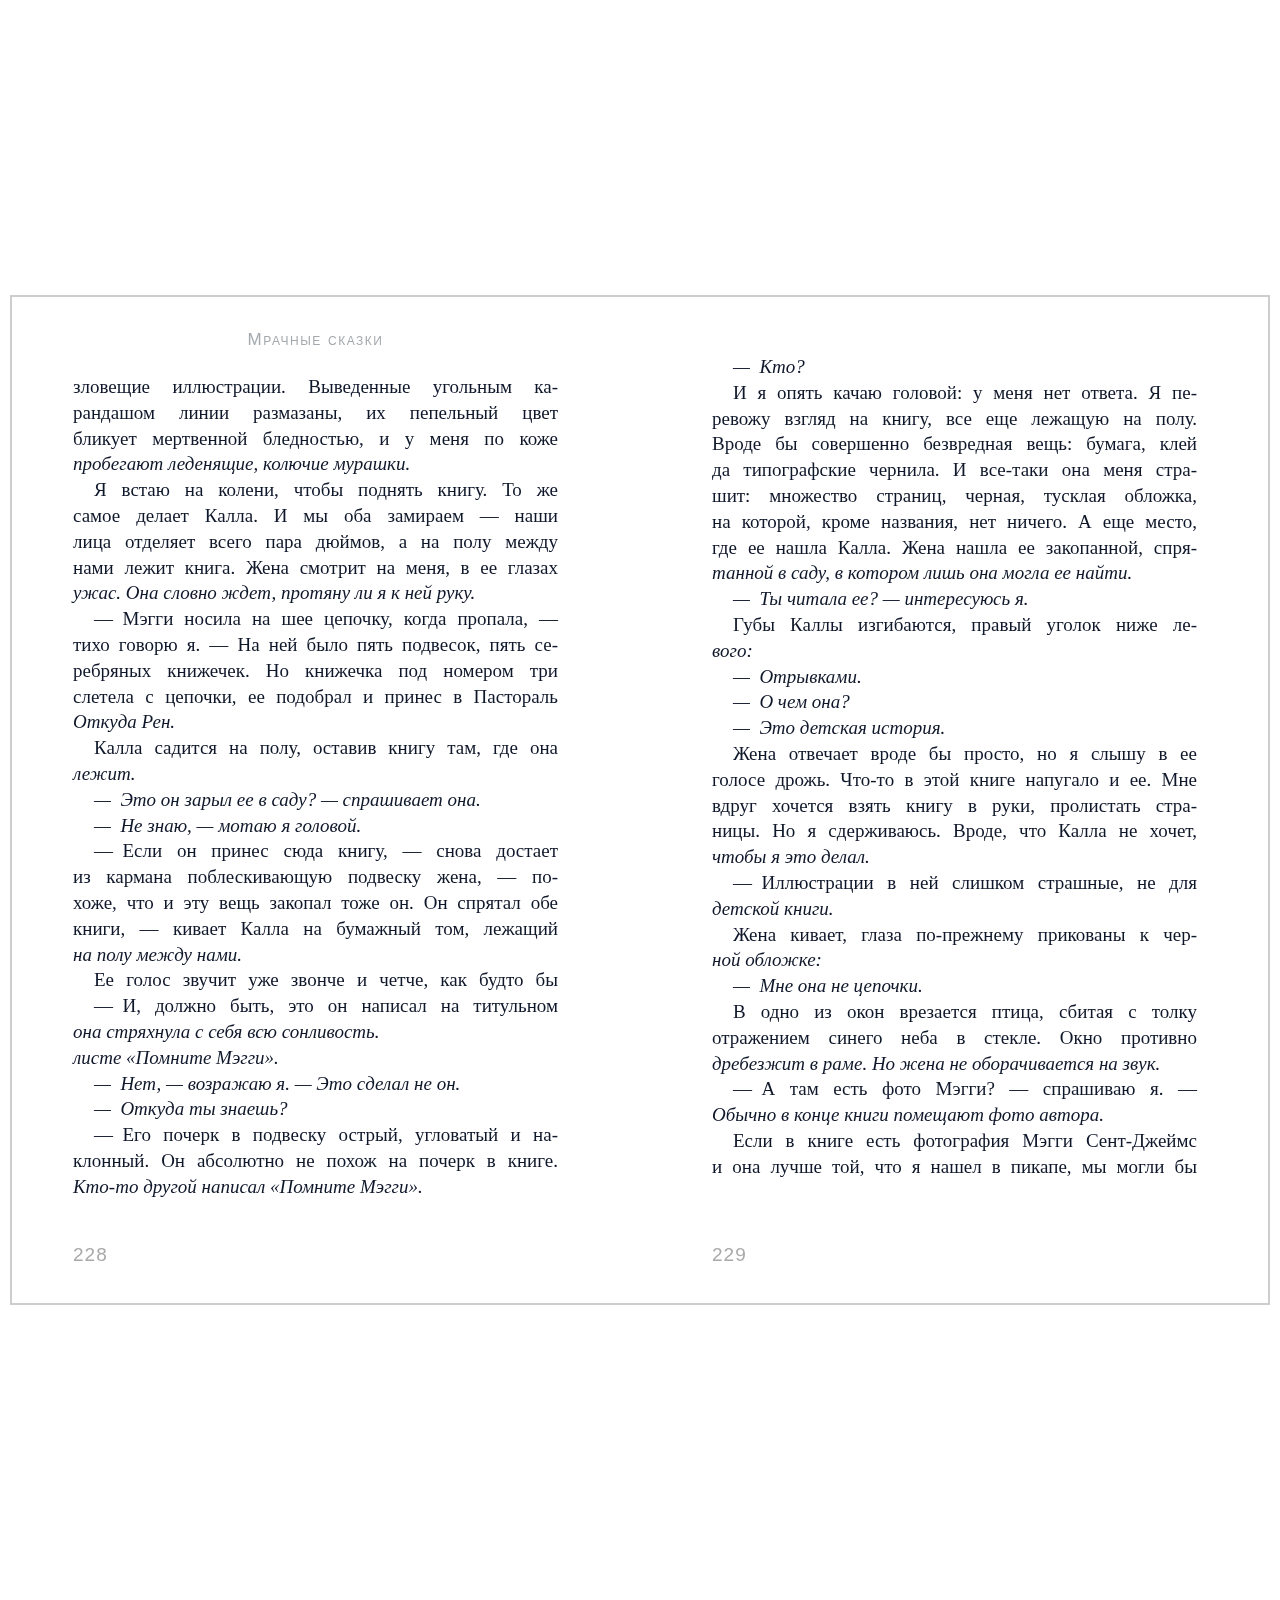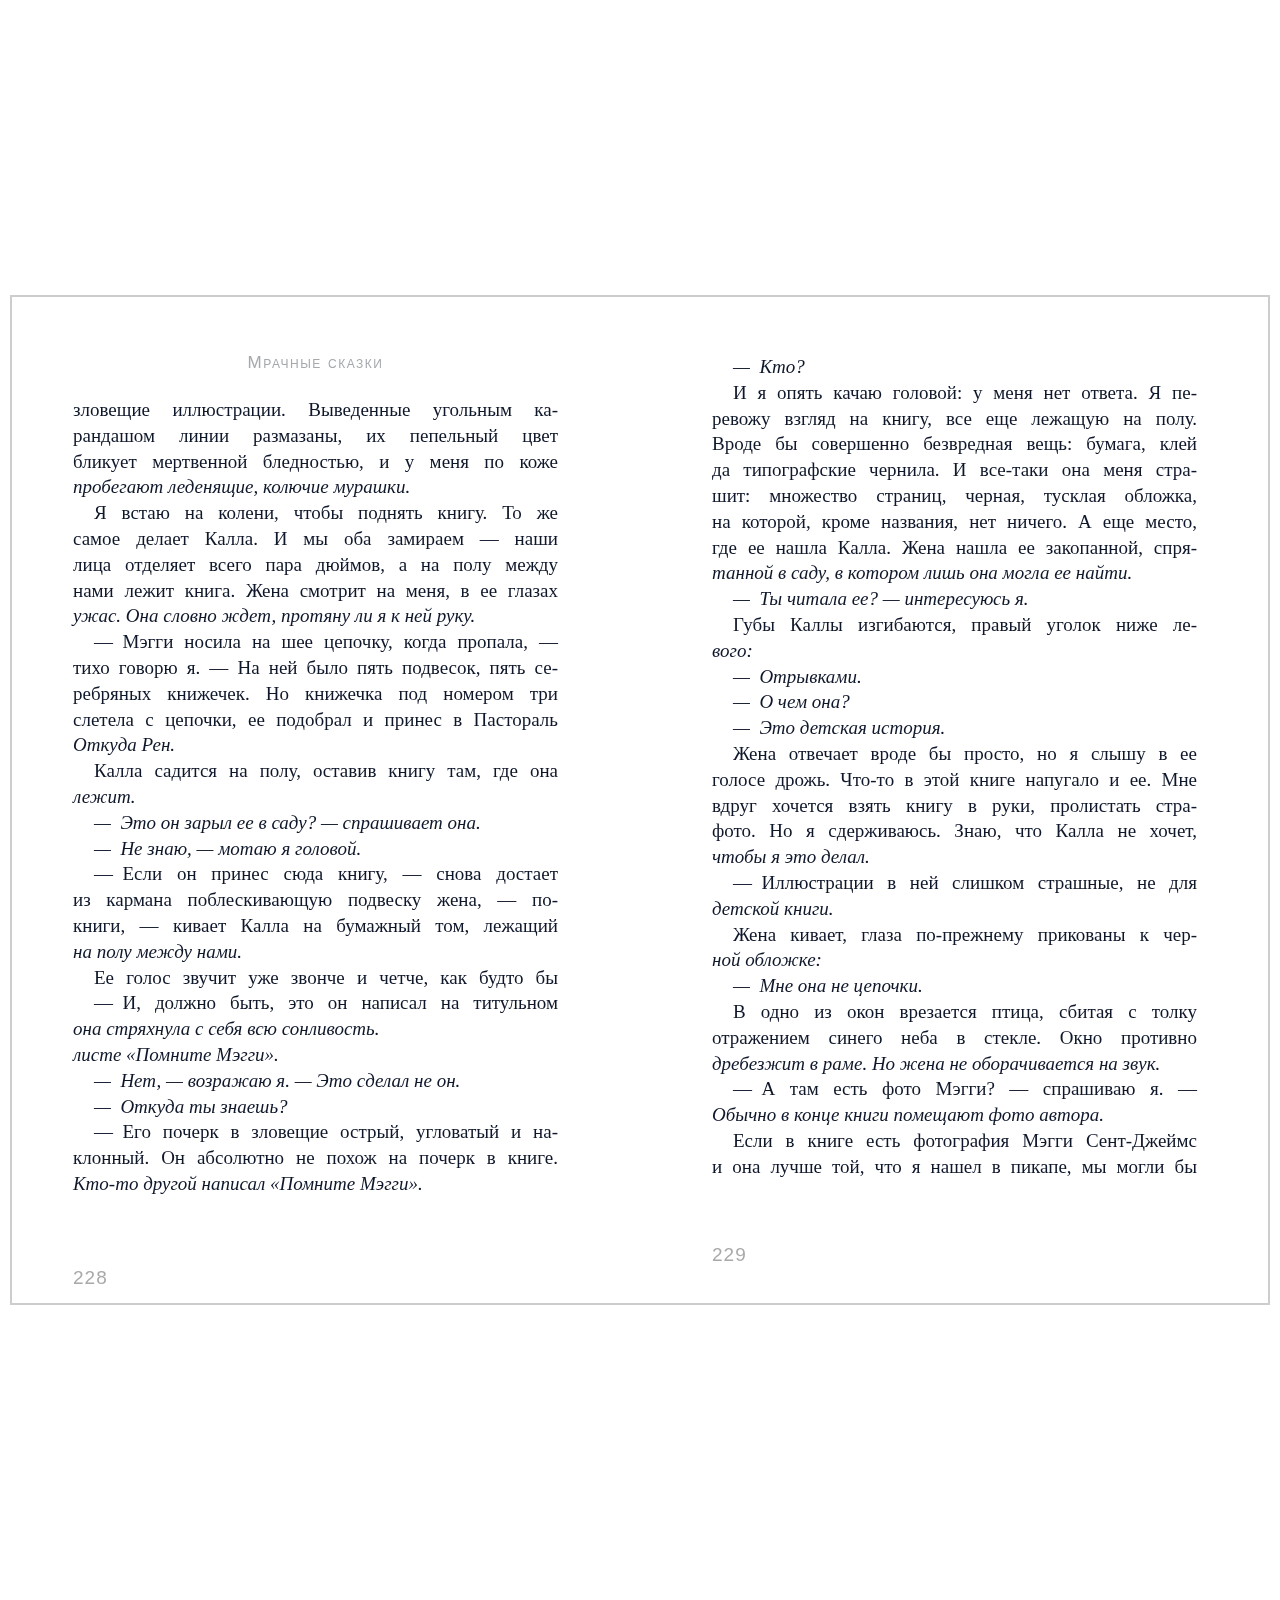--- a/index.html
+++ b/index.html
@@ -30,7 +30,7 @@
     width: 485px;
     height: 860px;
   }
-  .page.left  { left: 73px; margin-top: 23px; }
+  .page.left  { left: 73px; }
   .page.right { left: 712px; }
   .running-head {
     height: 20px;

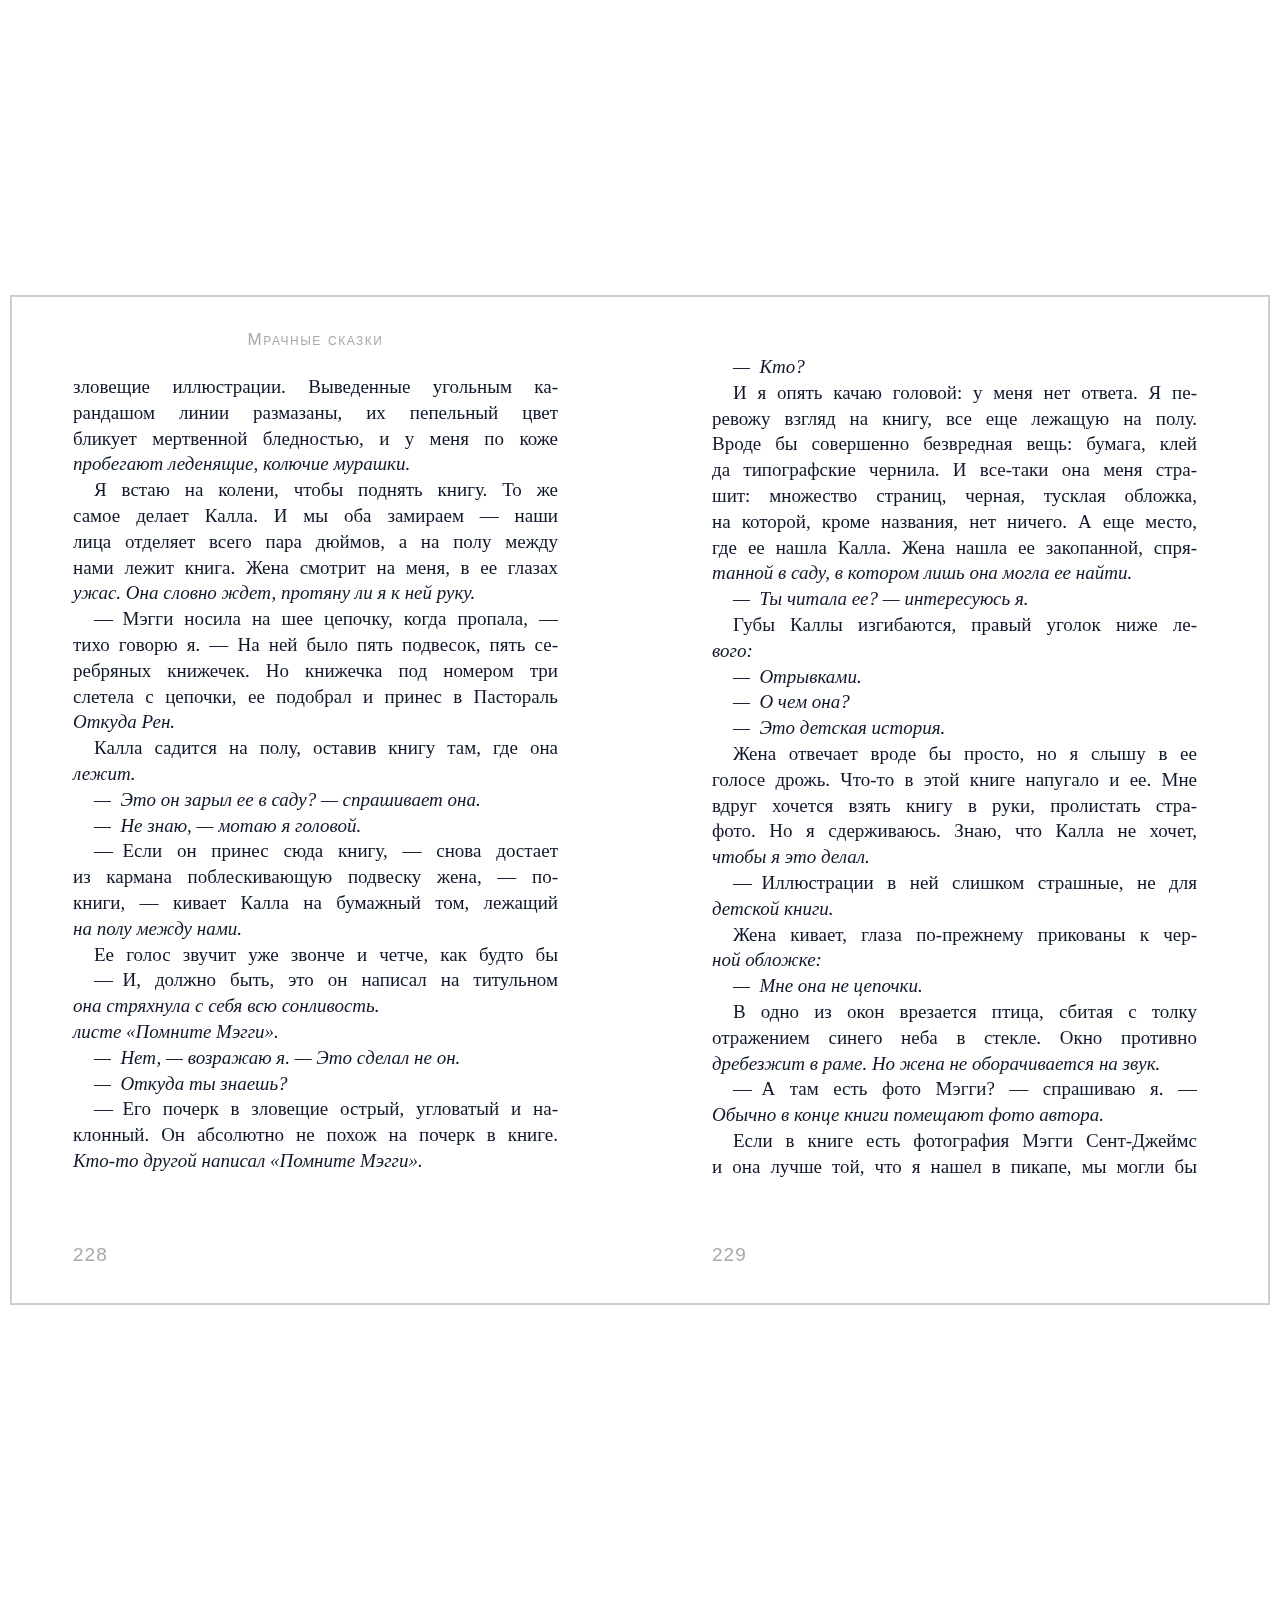--- a/index.html
+++ b/index.html
@@ -133,7 +133,7 @@
       <div class="line indent">Жена отвечает вроде бы просто, но я слышу в ее</div>
       <div class="line">голосе дрожь. Что-то в этой книге напугало и ее. Мне</div>
       <div class="line">вдруг хочется взять книгу в руки, пролистать стра-</div>
-      <div class="line">фото. Но я сдерживаюсь. Знаю, что Калла не хочет,</div>
+      <div class="line">ницы. Но я сдерживаюсь. Вроде, что Калла не хочет,</div>
       <div class="line last">чтобы я это делал.</div>
       <div class="line indent">— Иллюстрации в ней слишком страшные, не для</div>
       <div class="line last">детской книги.</div>

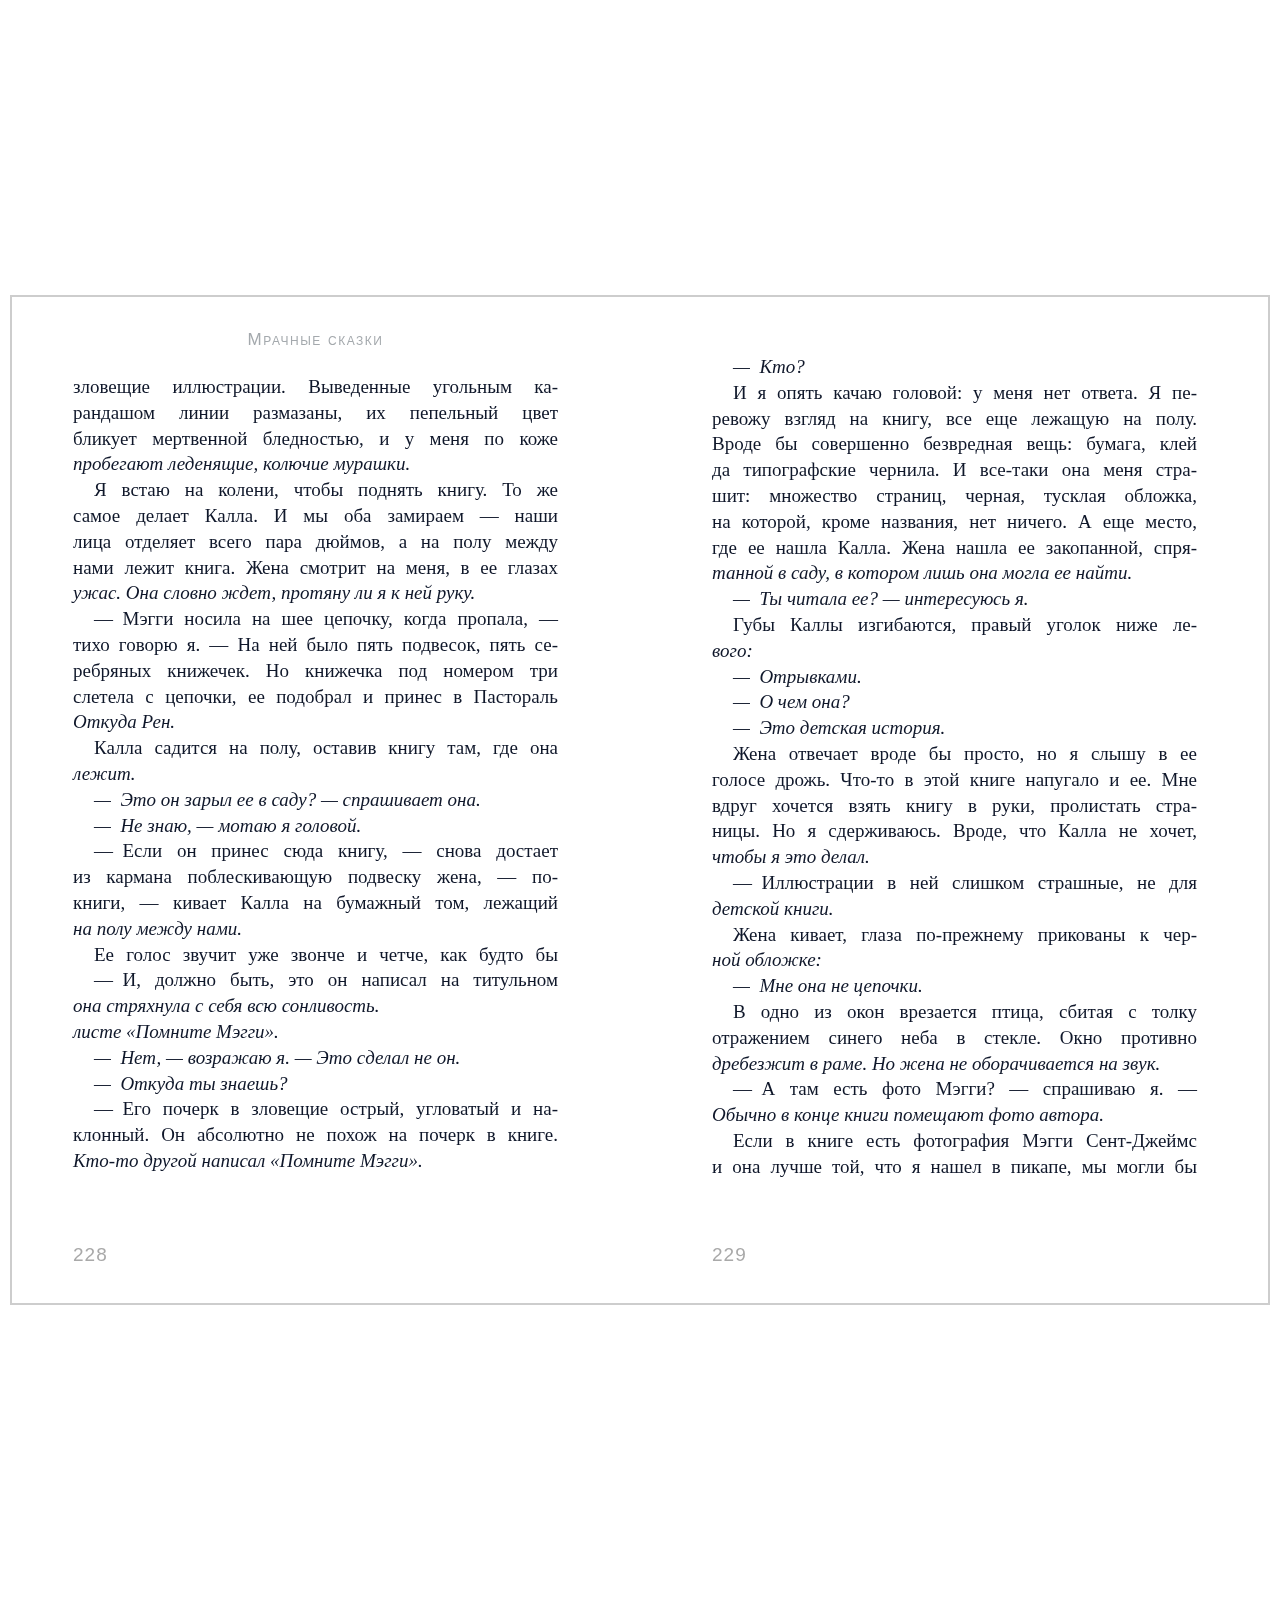--- a/index.html
+++ b/index.html
@@ -98,6 +98,7 @@
       <div class="line indent last">— Не знаю, — мотаю я головой.</div>
       <div class="line indent">— Если он принес сюда книгу, — снова достает</div>
       <div class="line">из кармана поблескивающую подвеску жена, — по-</div>
+      <div class="line">хоже, что и эту вещь закопал тоже он. Он спрятал обе</div>
       <div class="line">книги, — кивает Калла на бумажный том, лежащий</div>
       <div class="line last">на полу между нами.</div>
       <div class="line indent">Ее голос звучит уже звонче и четче, как будто бы</div>

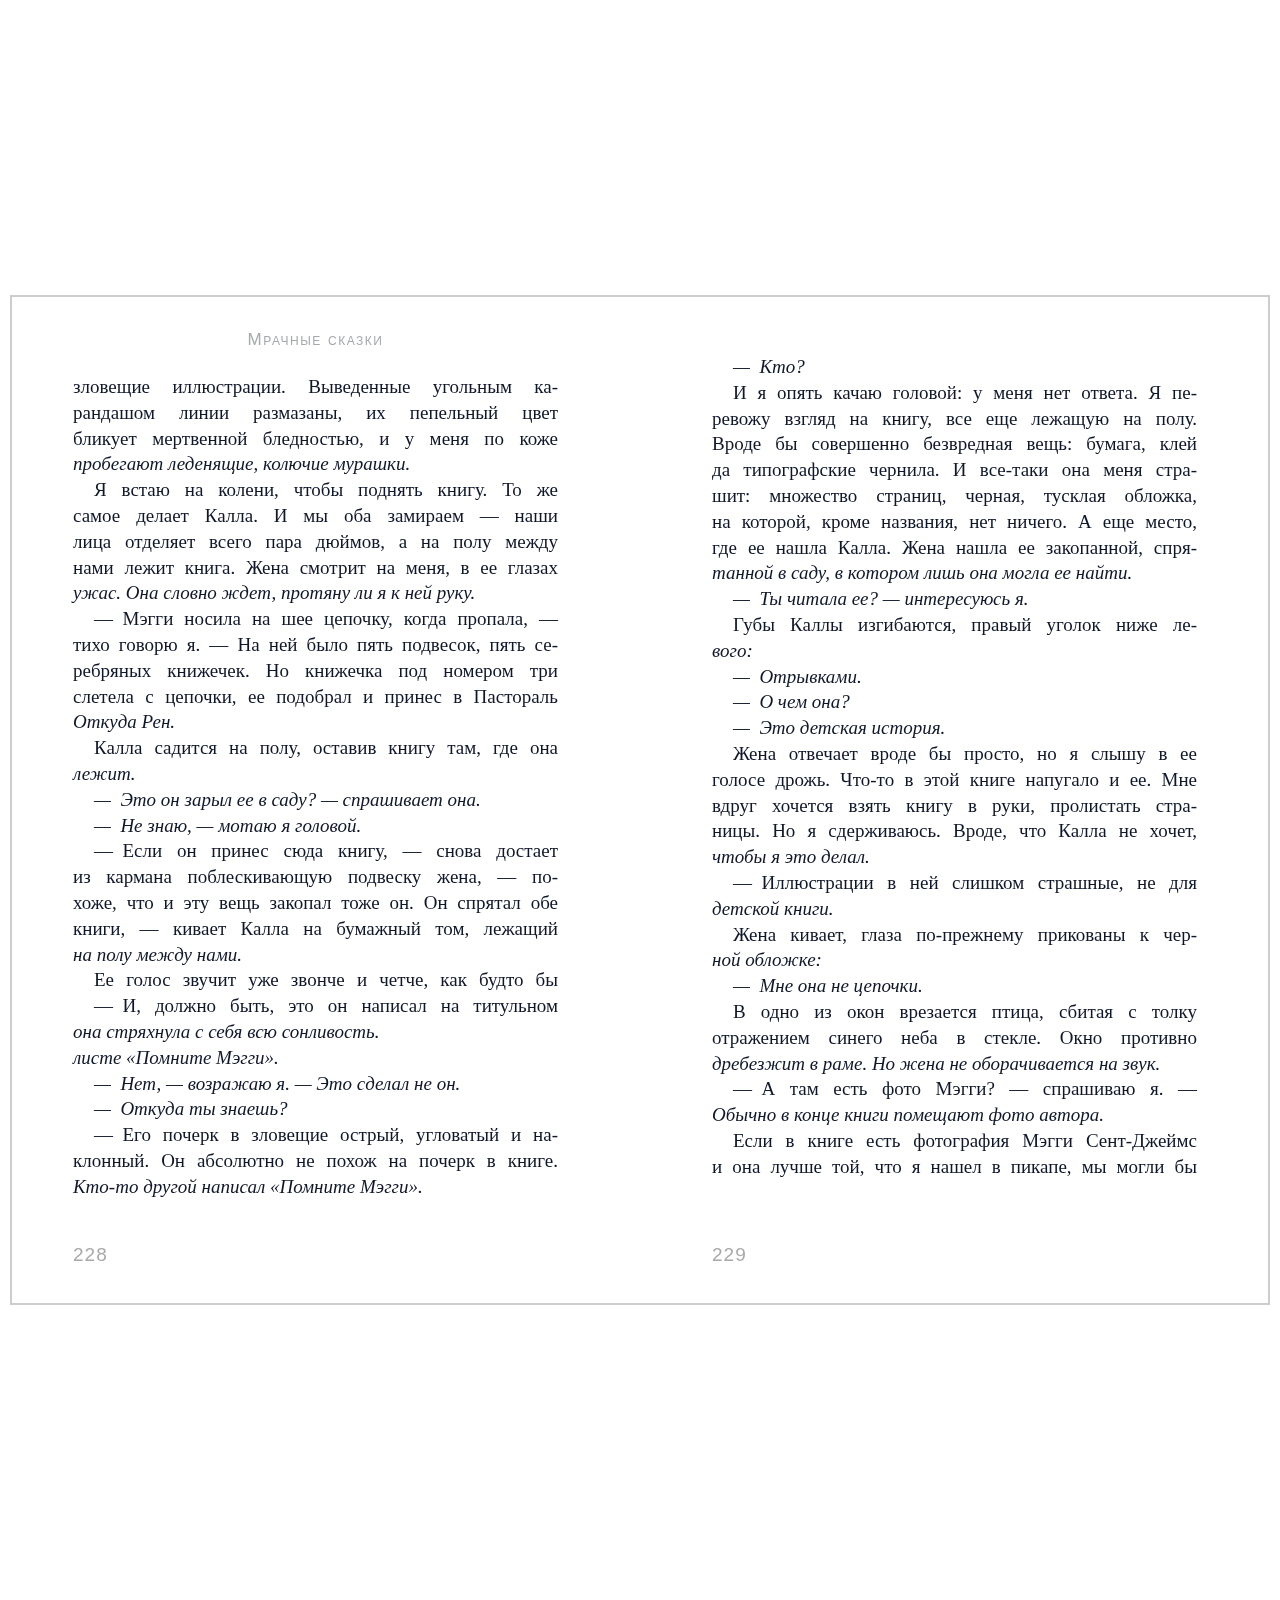--- a/index.html
+++ b/index.html
@@ -107,7 +107,7 @@
       <div class="line last">листе «Помните Мэгги».</div>
       <div class="line indent last">— Нет, — возражаю я. — Это сделал не он.</div>
       <div class="line indent last">— Откуда ты знаешь?</div>
-      <div class="line indent">— Его почерк в зловещие острый, угловатый и на-</div>
+      <div class="line indent">— Его почерк в подвеску острый, угловатый и на-</div>
       <div class="line">клонный. Он абсолютно не похож на почерк в книге.</div>
       <div class="line last">Кто-то другой написал «Помните Мэгги».</div>
     </div>

